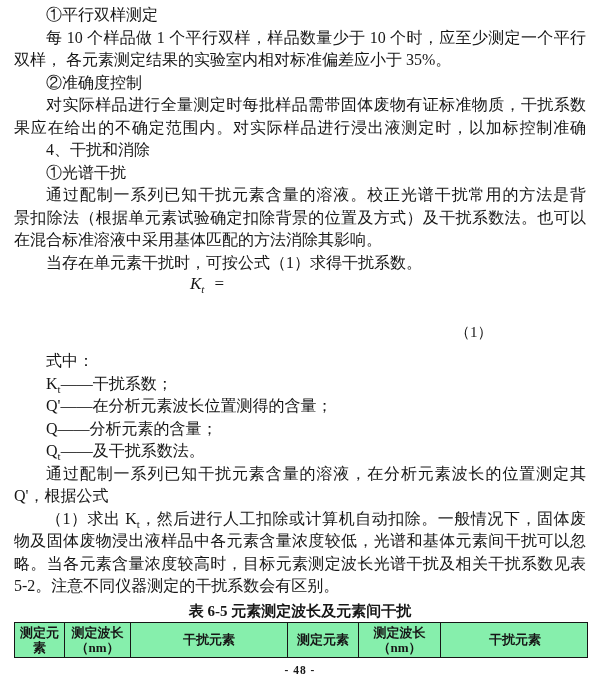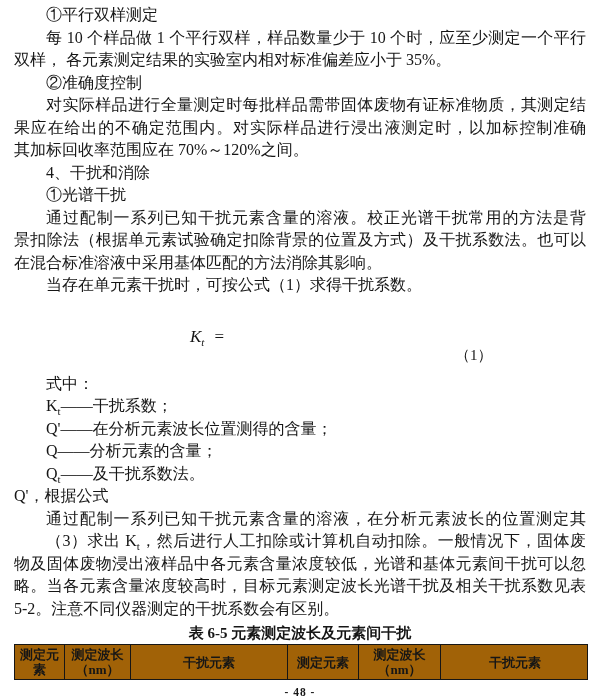--- a/index.html
+++ b/index.html
@@ -115,7 +115,7 @@
       <div class="line indent fill"><span>每 10 个样品做 1 个平行双样，样品数量少于 10 个时，应至少测定一个平行</span></div>
       <div class="line"><span>双样， 各元素测定结果的实验室内相对标准偏差应小于 35%。</span></div>
       <div class="line indent"><span>②准确度控制</span></div>
-      <div class="line indent fill"><span>对实际样品进行全量测定时每批样品需带固体废物有证标准物质，其测定结</span></div>
+      <div class="line indent fill"><span>对实际样品进行全量测定时每批样品需带固体废物有证标准物质，干扰系数</span></div>
       <div class="line fill"><span>果应在给出的不确定范围内。对实际样品进行浸出液测定时，以加标控制准确度，</span></div>
       <div class="line"><span>其加标回收率范围应在 70%～120%之间。</span></div>
       <div class="line indent"><span>4、干扰和消除</span></div>

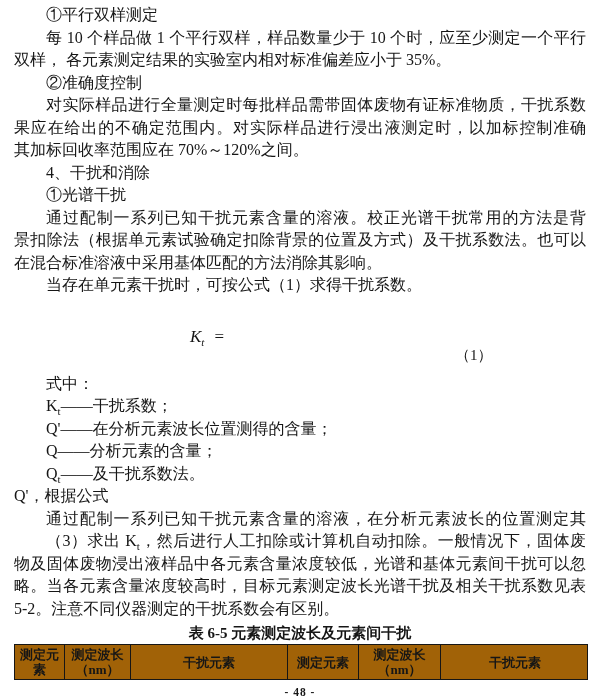--- a/index.html
+++ b/index.html
@@ -117,7 +117,6 @@
       <div class="line indent"><span>②准确度控制</span></div>
       <div class="line indent fill"><span>对实际样品进行全量测定时每批样品需带固体废物有证标准物质，干扰系数</span></div>
       <div class="line fill"><span>果应在给出的不确定范围内。对实际样品进行浸出液测定时，以加标控制准确度，</span></div>
-      <div class="line"><span>其加标回收率范围应在 70%～120%之间。</span></div>
       <div class="line indent"><span>4、干扰和消除</span></div>
       <div class="line indent"><span>①光谱干扰</span></div>
       <div class="line indent fill"><span>通过配制一系列已知干扰元素含量的溶液。校正光谱干扰常用的方法是背</span></div>

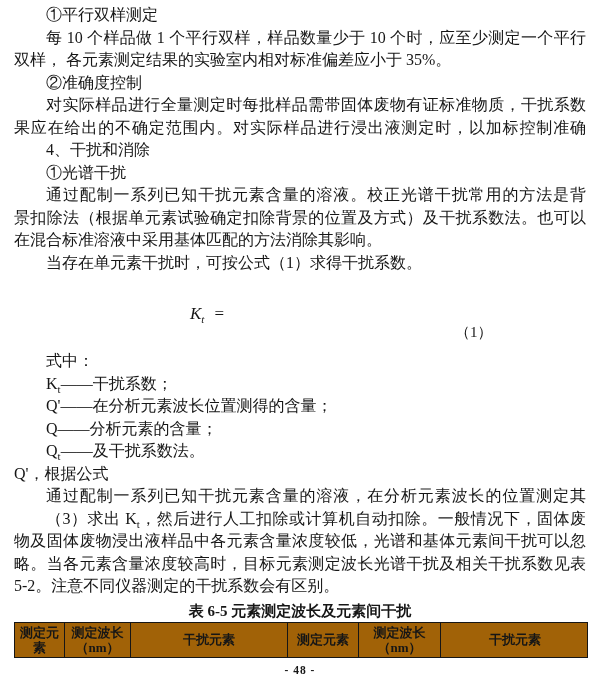--- a/index.html
+++ b/index.html
@@ -42,7 +42,7 @@
   .formula-row {
     height: 50px;
     display: flex;
-    align-items: flex-end;
+    align-items: flex-start;
     padding-left: 176px;
     font-style: italic;
     font-size: 17px;

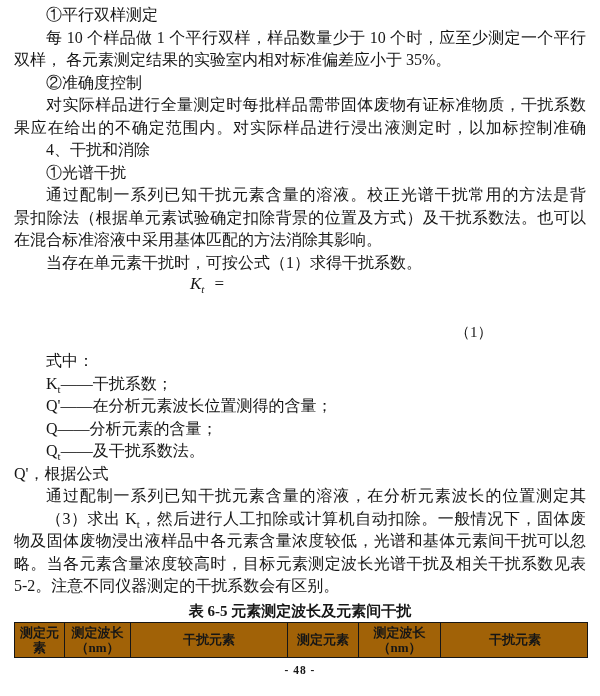--- a/index.html
+++ b/index.html
@@ -137,8 +137,8 @@
       <div class="line indent"><span>Q'——在分析元素波长位置测得的含量；</span></div>
       <div class="line indent"><span>Q——分析元素的含量；</span></div>
       <div class="line indent"><span>Q</span><sub>t</sub><span>——及干扰系数法。</span></div>
+      <div class="line indent fill"><span>通过配制一系列已知干扰元素含量的溶液，在分析元素波长的位置测定其</span></div>
       <div class="line"><span>Q'，根据公式</span></div>
-      <div class="line indent fill"><span>通过配制一系列已知干扰元素含量的溶液，在分析元素波长的位置测定其</span></div>
       <div class="line indent fill"><span>（3）求出 K</span><sub>t</sub><span>，然后进行人工扣除或计算机自动扣除。一般情况下，固体废</span></div>
       <div class="line fill"><span>物及固体废物浸出液样品中各元素含量浓度较低，光谱和基体元素间干扰可以忽</span></div>
       <div class="line fill"><span>略。当各元素含量浓度较高时，目标元素测定波长光谱干扰及相关干扰系数见表</span></div>

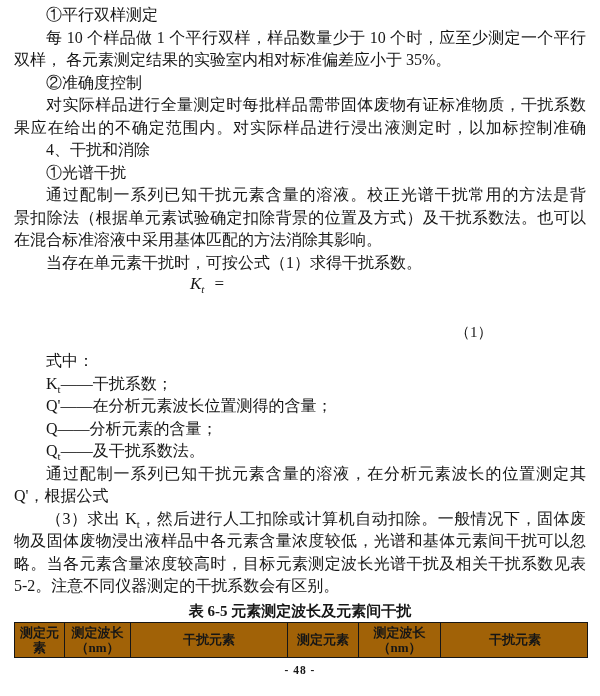--- a/index.html
+++ b/index.html
@@ -139,7 +139,7 @@
       <div class="line indent"><span>Q</span><sub>t</sub><span>——及干扰系数法。</span></div>
       <div class="line indent fill"><span>通过配制一系列已知干扰元素含量的溶液，在分析元素波长的位置测定其</span></div>
       <div class="line"><span>Q'，根据公式</span></div>
-      <div class="line indent fill"><span>（3）求出 K</span><sub>t</sub><span>，然后进行人工扣除或计算机自动扣除。一般情况下，固体废</span></div>
+      <div class="line indent fill"><span>（1）求出 K</span><sub>t</sub><span>，然后进行人工扣除或计算机自动扣除。一般情况下，固体废</span></div>
       <div class="line fill"><span>物及固体废物浸出液样品中各元素含量浓度较低，光谱和基体元素间干扰可以忽</span></div>
       <div class="line fill"><span>略。当各元素含量浓度较高时，目标元素测定波长光谱干扰及相关干扰系数见表</span></div>
       <div class="line"><span>5-2。注意不同仪器测定的干扰系数会有区别。</span></div>

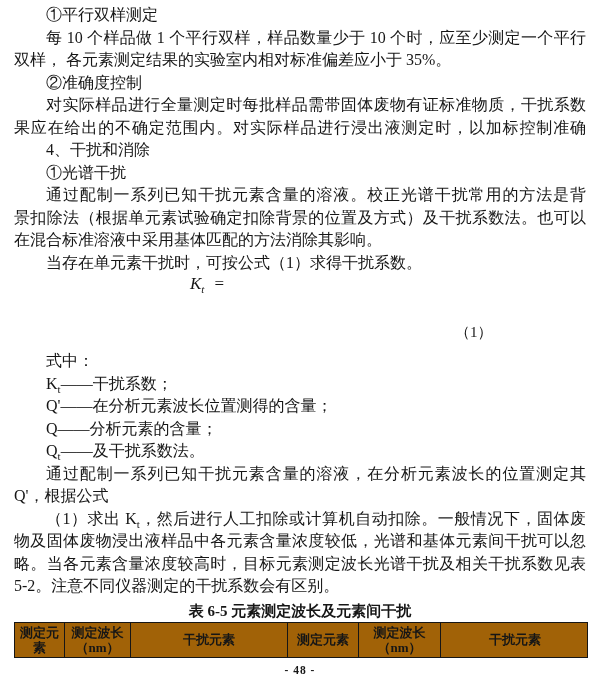--- a/index.html
+++ b/index.html
@@ -80,7 +80,7 @@
     width: 574px;
     box-sizing: border-box;
     border: 1.4px solid #161616;
-    background: #a16207;
+    background: #86efac;
   }
   .tbl .th {
     box-sizing: border-box;

